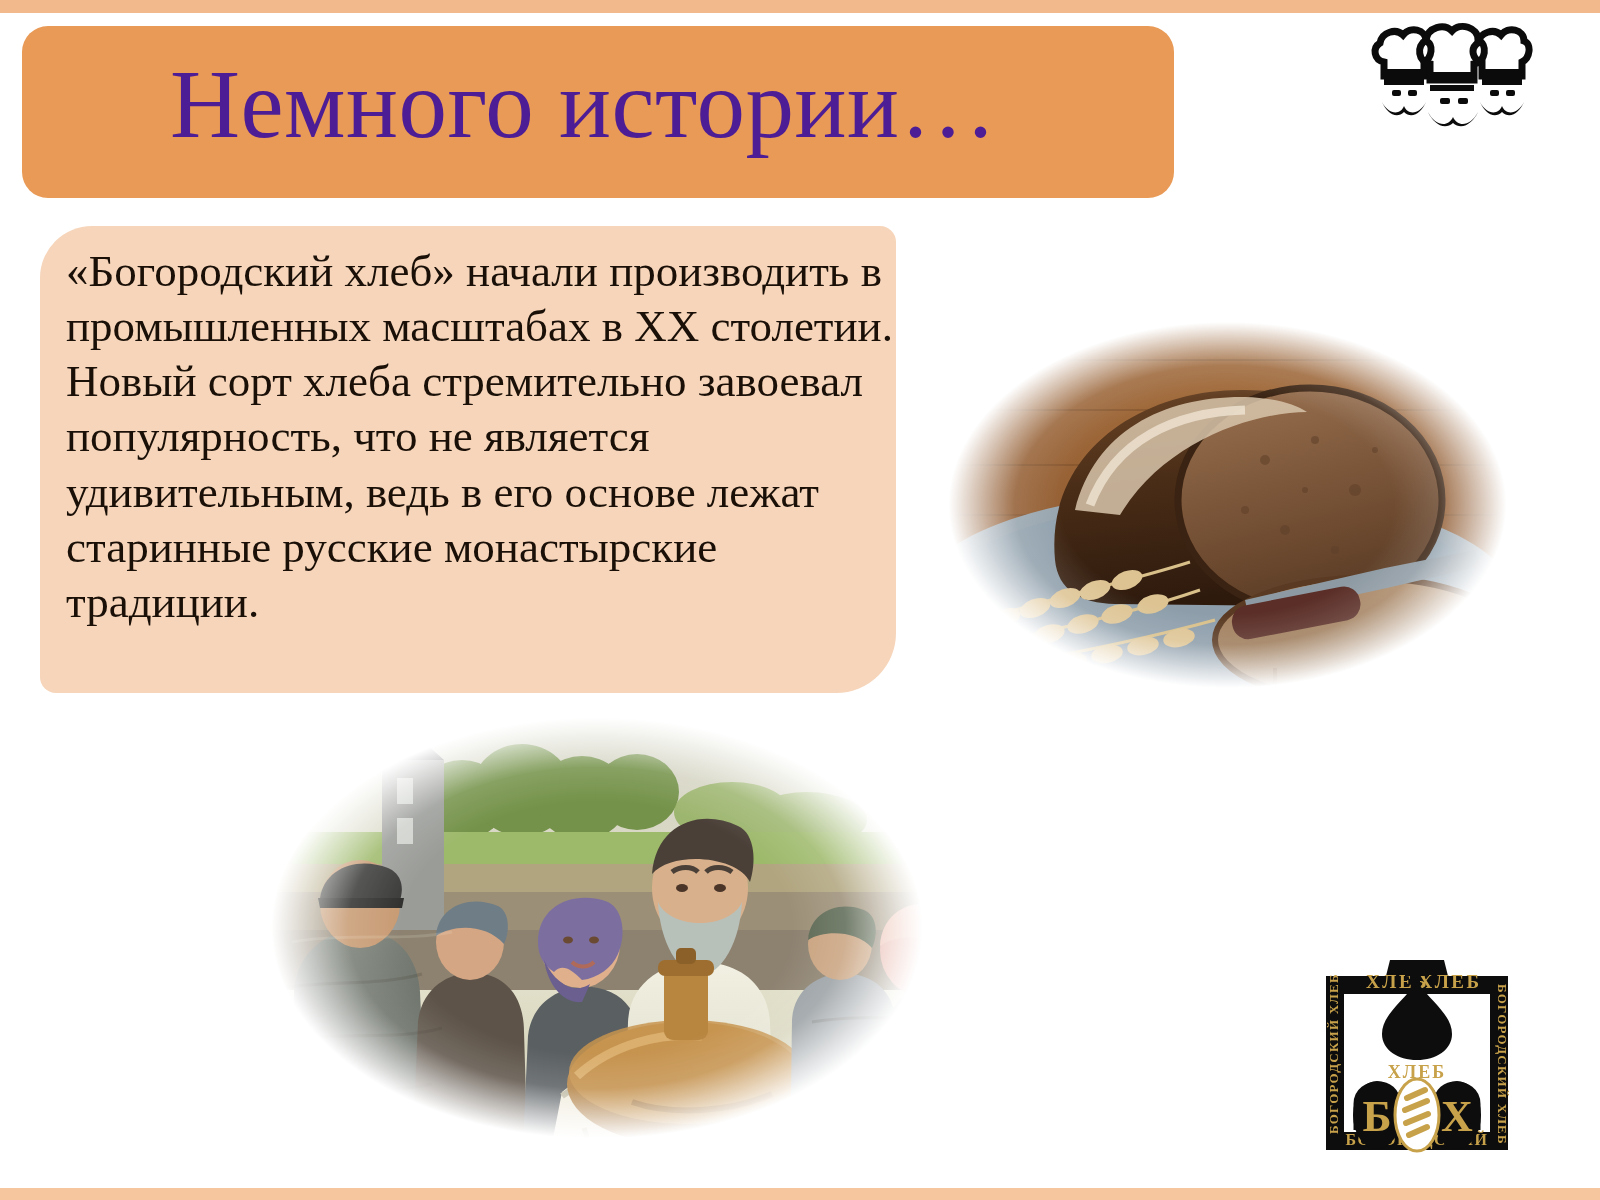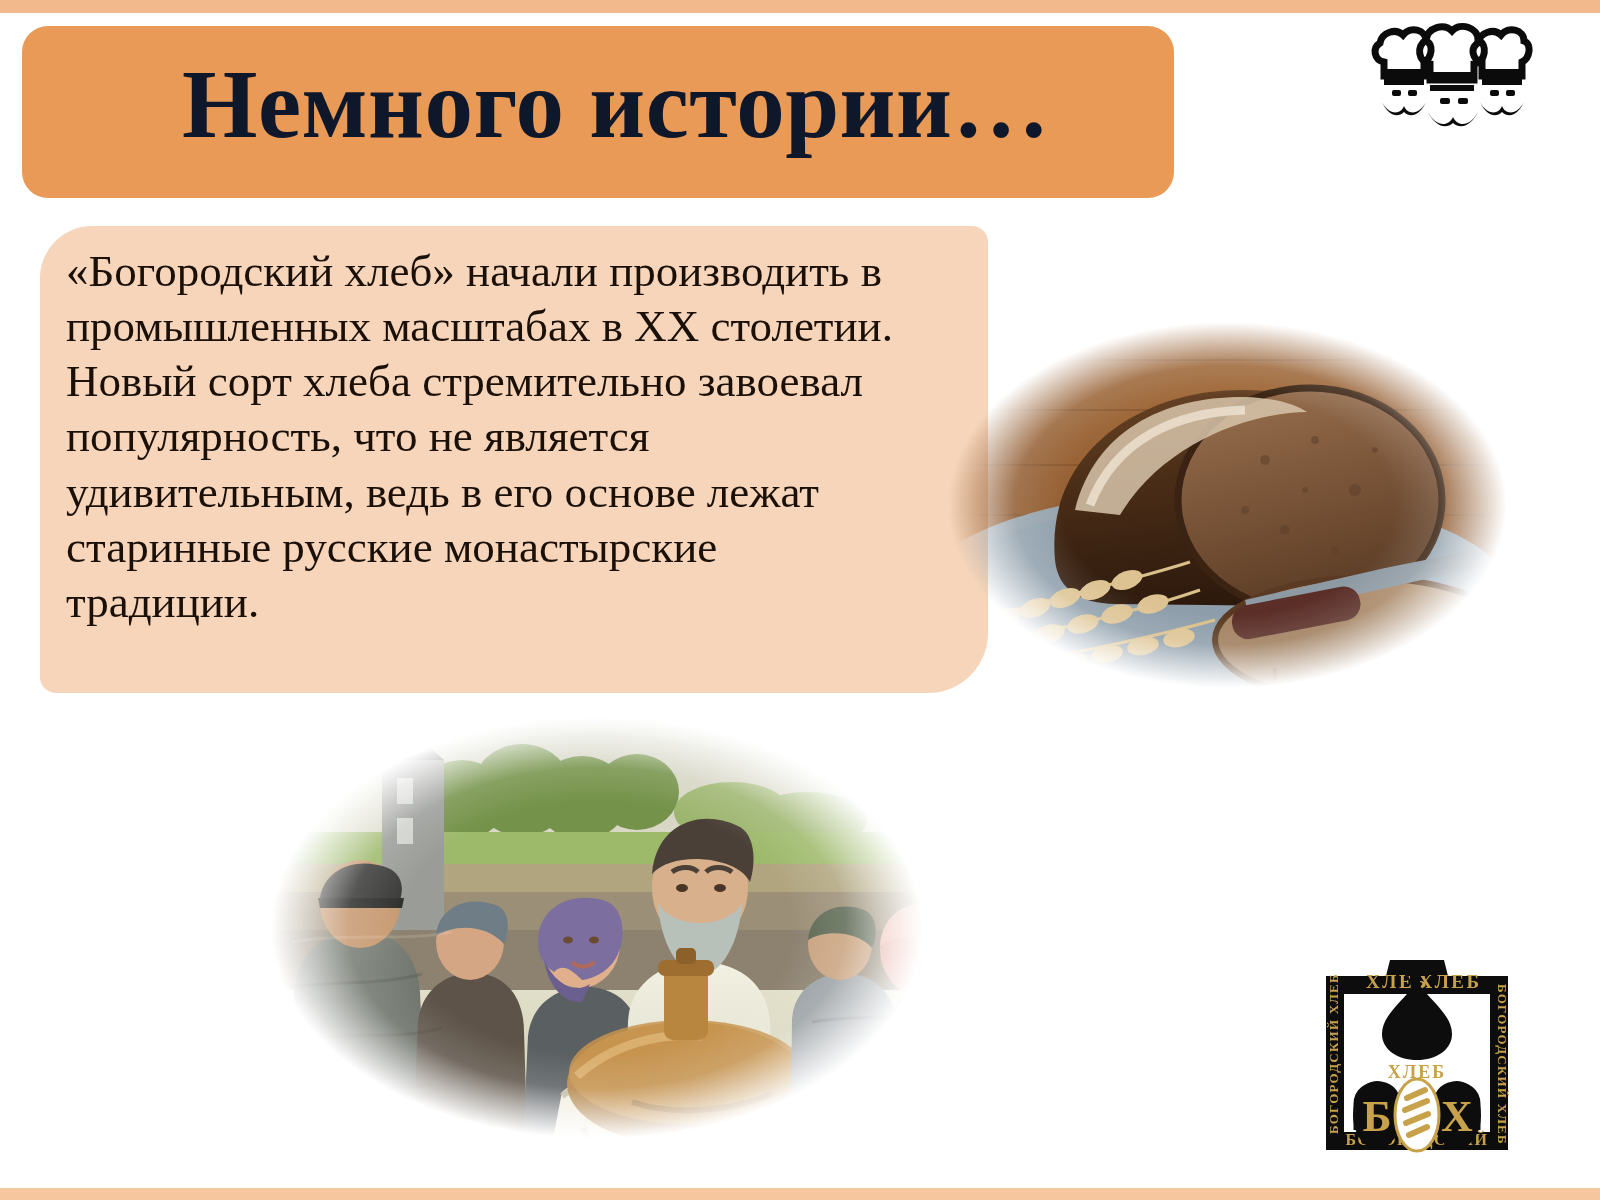--- a/index.html
+++ b/index.html
@@ -48,12 +48,12 @@
   }
   .title-text {
     position: absolute;
-    left: 160px;
+    left: 148px;
     top: 30px;
     font-size: 97px;
     line-height: 1.0;
-    font-weight: bold;
-    color: #0f172a;
+    font-weight: normal;
+    color: #4c1d95;
     letter-spacing: 0.5px;
     white-space: nowrap;
     font-family: "Liberation Serif", "DejaVu Serif", serif;

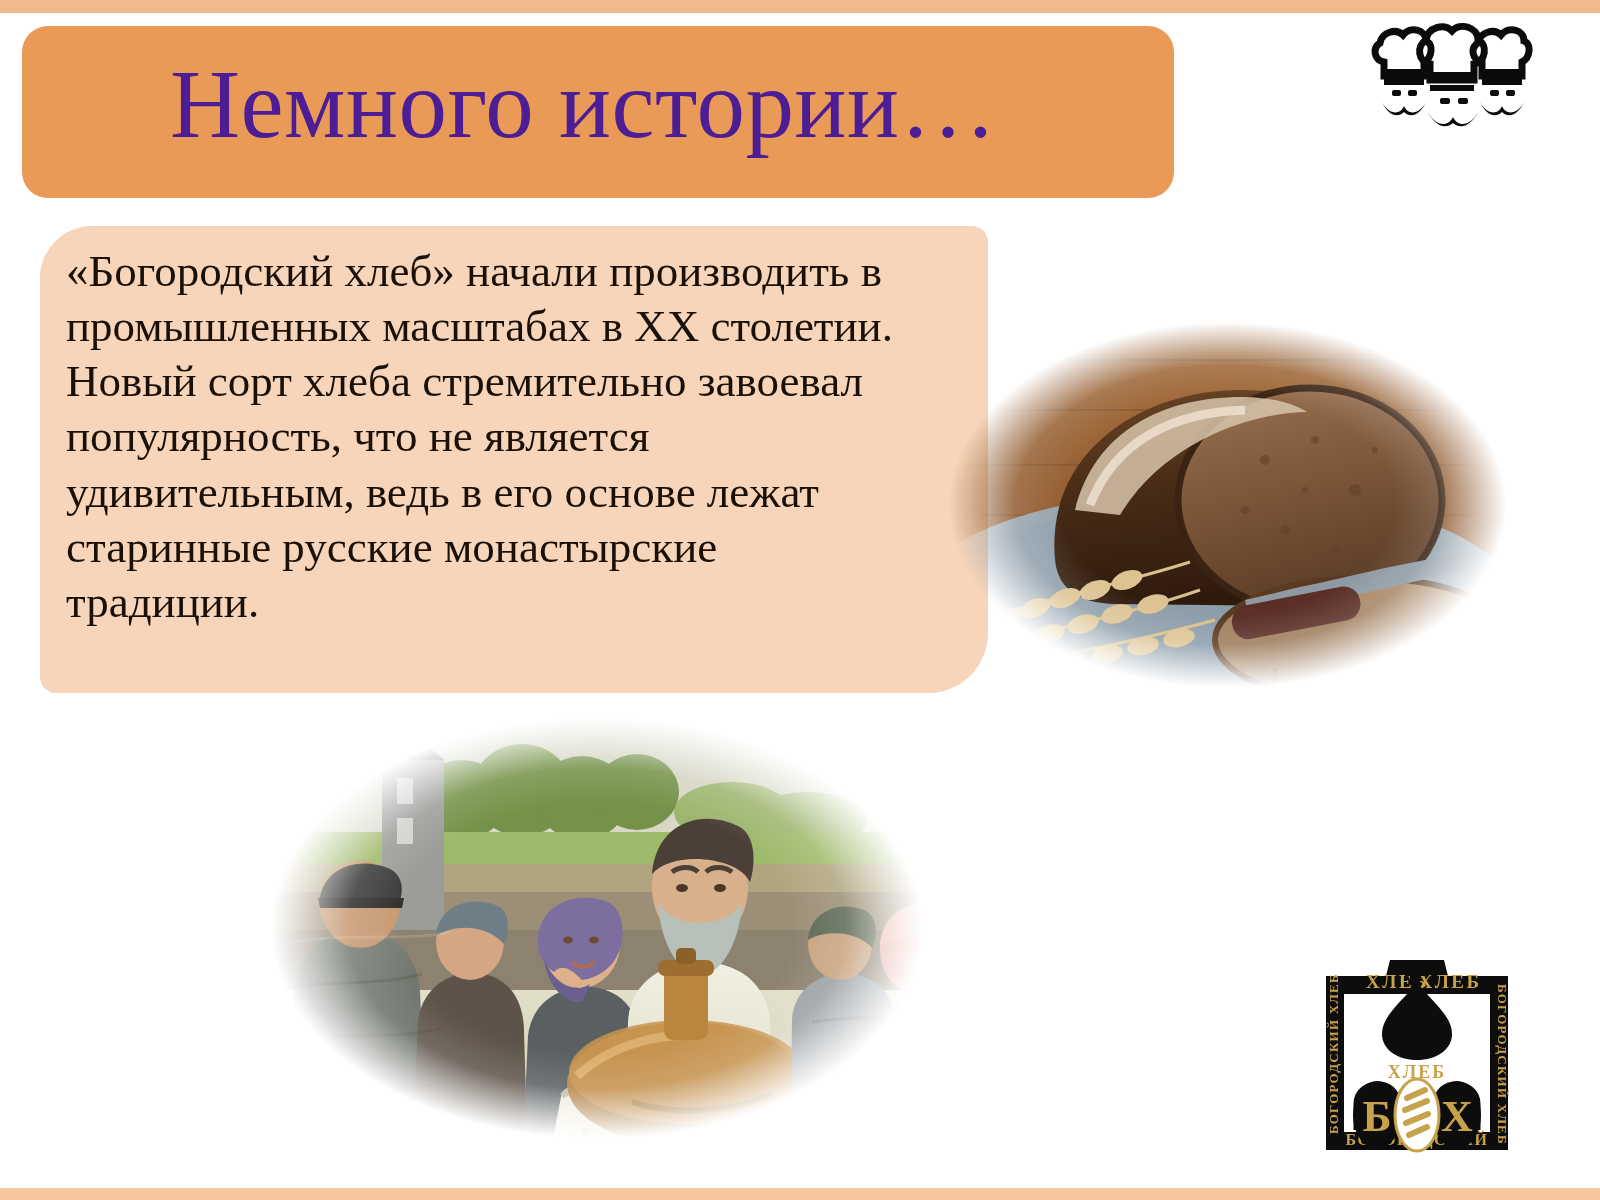--- a/index.html
+++ b/index.html
@@ -73,7 +73,7 @@
     position: absolute;
     left: 40px;
     top: 226px;
-    width: 948px;
+    width: 856px;
     height: 467px;
     background: #f6d5ba;
     border-radius: 52px 16px 60px 16px;

